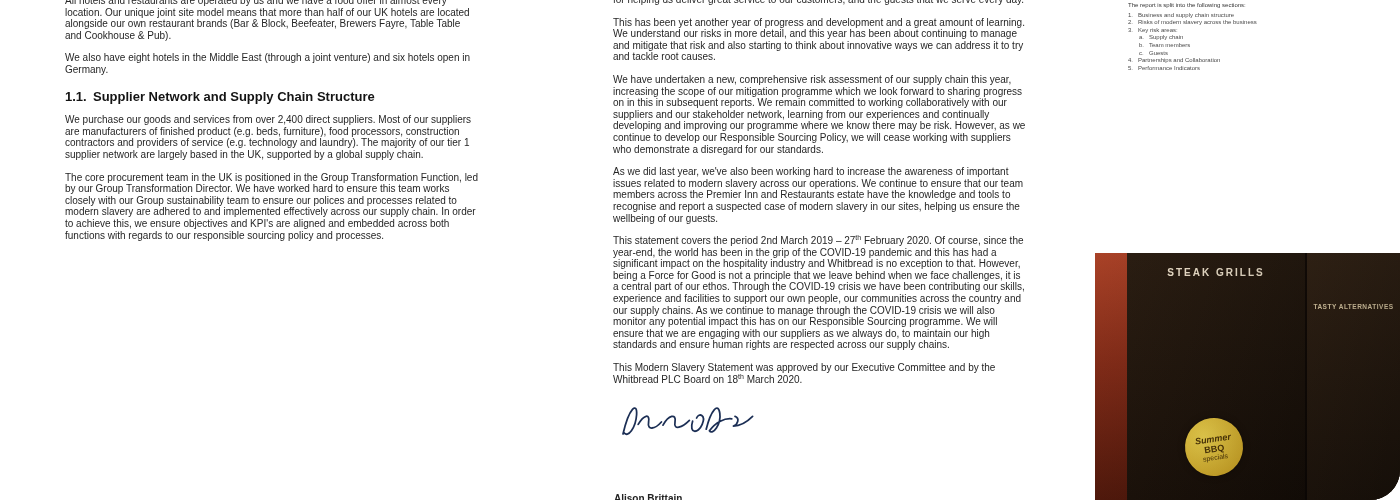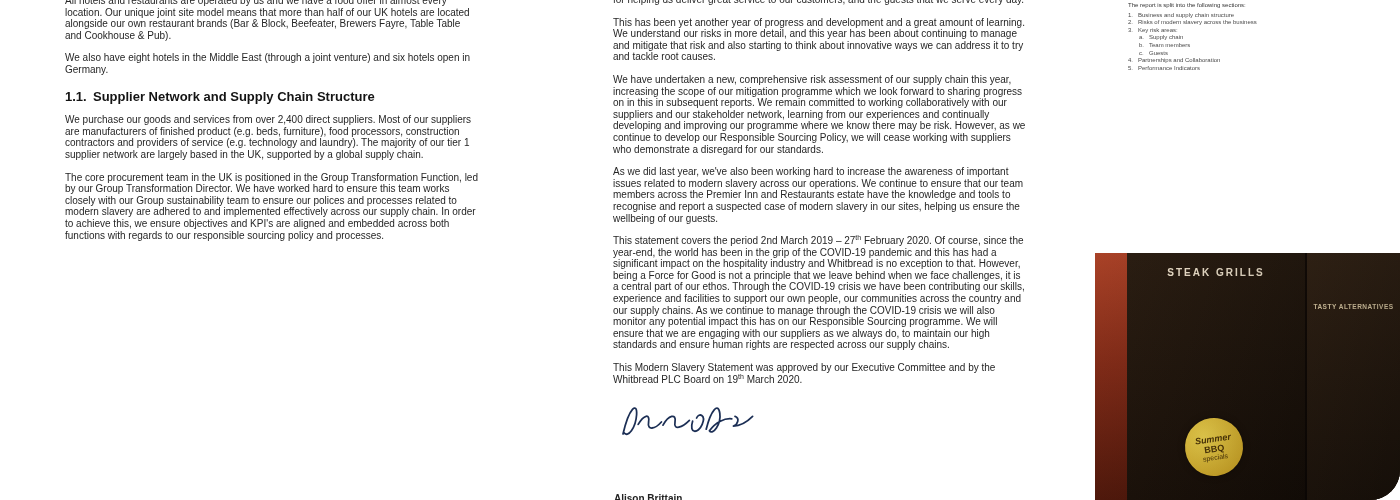--- a/index.html
+++ b/index.html
@@ -77,7 +77,7 @@
     <p>We have undertaken a new, comprehensive risk assessment of our supply chain this year, increasing the scope of our mitigation programme which we look forward to sharing progress on in this in subsequent reports. We remain committed to working collaboratively with our suppliers and our stakeholder network, learning from our experiences and continually developing and improving our programme where we know there may be risk.  However, as we continue to develop our Responsible Sourcing Policy, we will cease working with suppliers who demonstrate a disregard for our standards.</p>
     <p>As we did last year, we've also been working hard to increase the awareness of important issues related to modern slavery across our operations.  We continue to ensure that our team members across the Premier Inn and Restaurants estate have the knowledge and tools to recognise and report a suspected case of modern slavery in our sites, helping us ensure the wellbeing of our guests.</p>
     <p><span>This statement covers the period 2nd March 2019 – 27</span><sup>th</sup><span> February 2020. Of course, since the year-end, the world has been in the grip of the COVID-19 pandemic and this has had a significant impact on the hospitality industry and Whitbread is no exception to that. However, being a Force for Good is not a principle that we leave behind when we face challenges, it is a central part of our ethos. Through the COVID-19 crisis we have been contributing our skills, experience and facilities to support our own people, our communities across the country and our supply chains. As we continue to manage through the COVID-19 crisis we will also monitor any potential impact this has on our Responsible Sourcing programme. We will ensure that we are engaging with our suppliers as we always do, to maintain our high standards and ensure human rights are respected across our supply chains.</span></p>
-    <p><span>This Modern Slavery Statement was approved by our Executive Committee and by the Whitbread PLC Board on 19</span><sup>th</sup><span> March 2020.</span></p>
+    <p><span>This Modern Slavery Statement was approved by our Executive Committee and by the Whitbread PLC Board on 18</span><sup>th</sup><span> March 2020.</span></p>
 
     <div class="signature">
       <svg width="160" height="52" viewBox="0 0 200 62">

